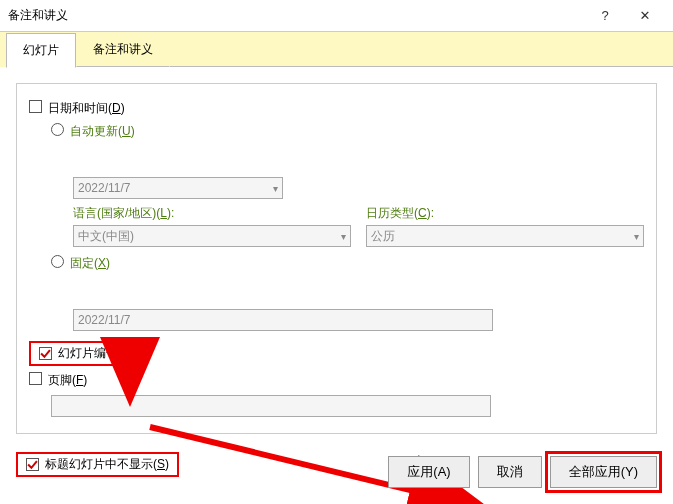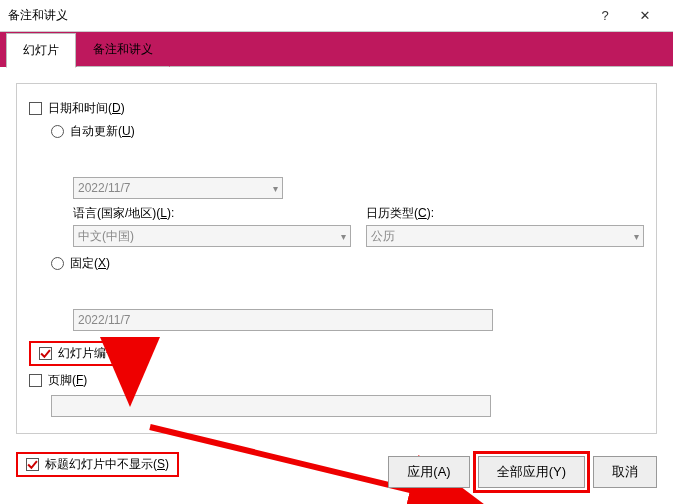--- a/index.html
+++ b/index.html
@@ -7,7 +7,7 @@
 .titlebar { display: flex; align-items: center; height: 32px; border-bottom: 1px solid #ccc; padding: 0 8px; }
 .titlebar .title { flex: 1; font-size: 12px; }
 .titlebar .btn { width: 40px; text-align: center; font-size: 13px; color: #333; }
-.tabs { display: flex; background: #be185d; padding-left: 6px; }
+.tabs { display: flex; background: #fef9c3; padding-left: 6px; }
 .tab { padding: 8px 16px; font-size: 12px; cursor: pointer; }
 .tab.active { border: 1px solid #bbb; border-bottom: 1px solid #fff; position: relative; top: 1px; background: #fff; }
 .tab.inactive { border: 1px solid transparent; border-bottom: 1px solid #bbb; }

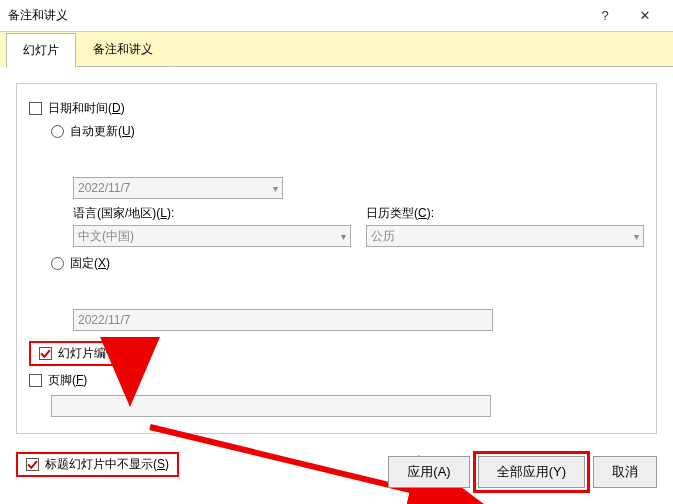--- a/index.html
+++ b/index.html
@@ -18,7 +18,7 @@
 .right { width: 110px; }
 .groupbox { border: 1px solid #ccc; padding: 10px 12px 16px; position: relative; margin-top: 6px; }
 .groupbox .legend { position: absolute; top: -8px; left: 8px; background: #fff; padding: 0 4px; font-size: 12px; }
-.row { display: flex; align-items: center; margin: 6px 0; gap: 6px; }
+.row { display: flex; margin: 6px 0; gap: 6px; }
 .chk, .radio { width: 13px; height: 13px; border: 1px solid #555; display: inline-flex; align-items: center; justify-content: center; flex-shrink: 0; }
 .radio { border-radius: 50%; }
 .chk.checked svg { display: block; }

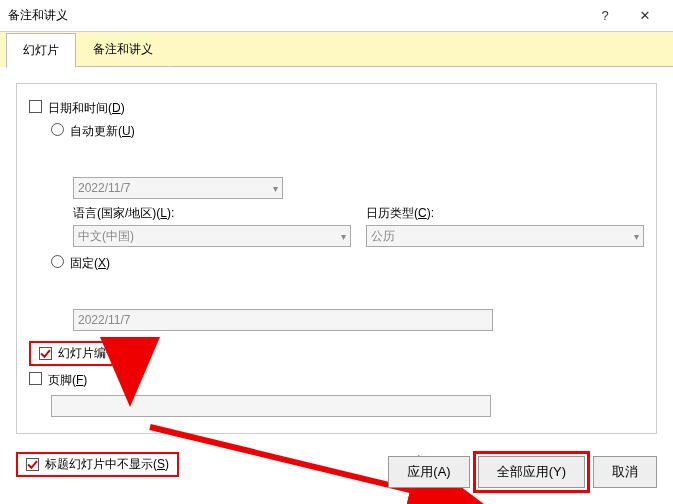--- a/index.html
+++ b/index.html
@@ -25,7 +25,7 @@
 .chk svg { display: none; width: 11px; height: 11px; }
 .lbl { font-size: 12px; }
 .lbl .ul { text-decoration: underline; }
-.disabled { color: #000000; }
+.disabled { color: #4d7c0f; }
 .indented1 { margin-left: 22px; }
 .indented2 { margin-left: 44px; margin-top: 37px; }
 .select { border: 1px solid #aaa; height: 22px; display: flex; align-items: center; padding: 0 4px; background: #f5f5f5; color: #888; position: relative; }

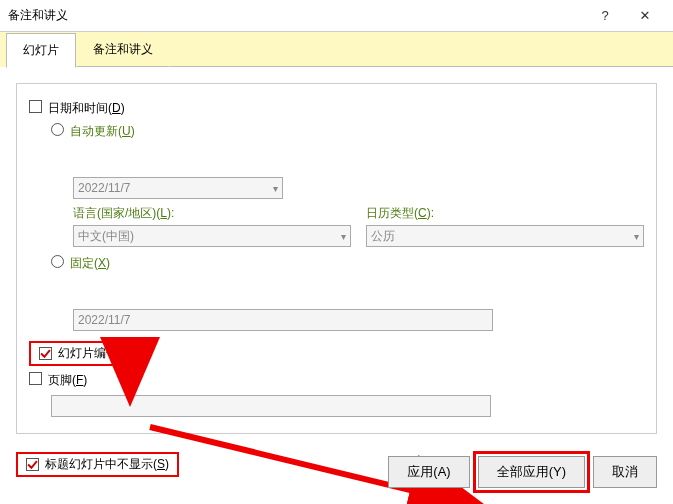--- a/index.html
+++ b/index.html
@@ -153,8 +153,8 @@
 
 <div class="footer">
   <div class="btn-f">应用(A)</div>
+  <div class="btn-f">取消</div>
   <div class="btn-f btn-high">全部应用(Y)</div>
-  <div class="btn-f">取消</div>
 </div>
 
 </body></html>

